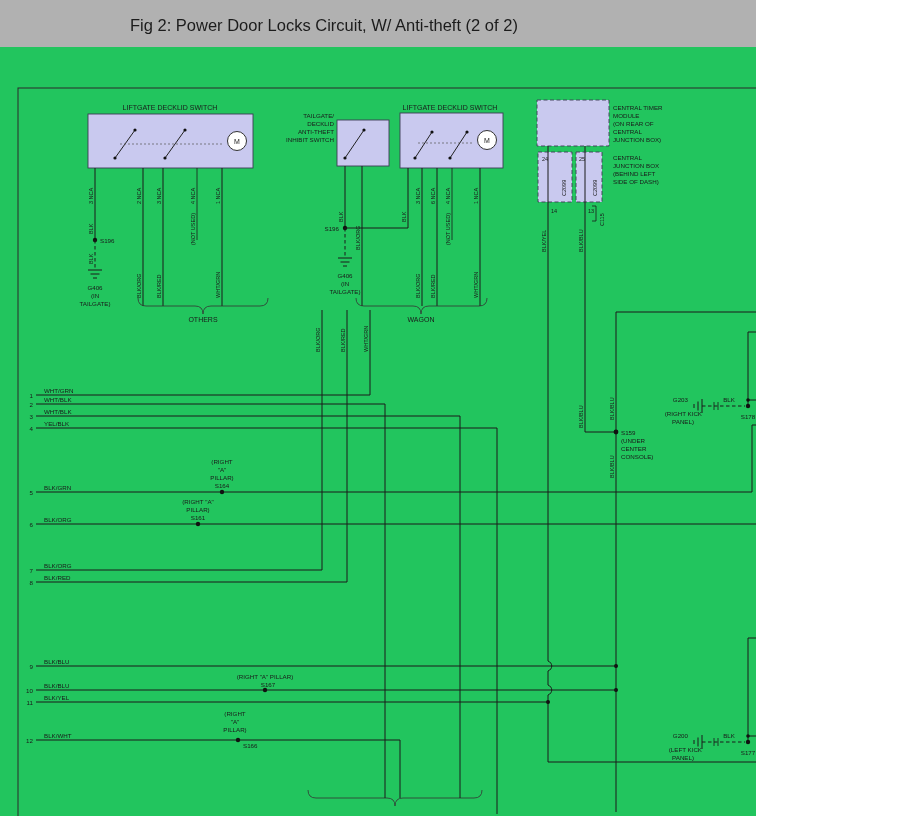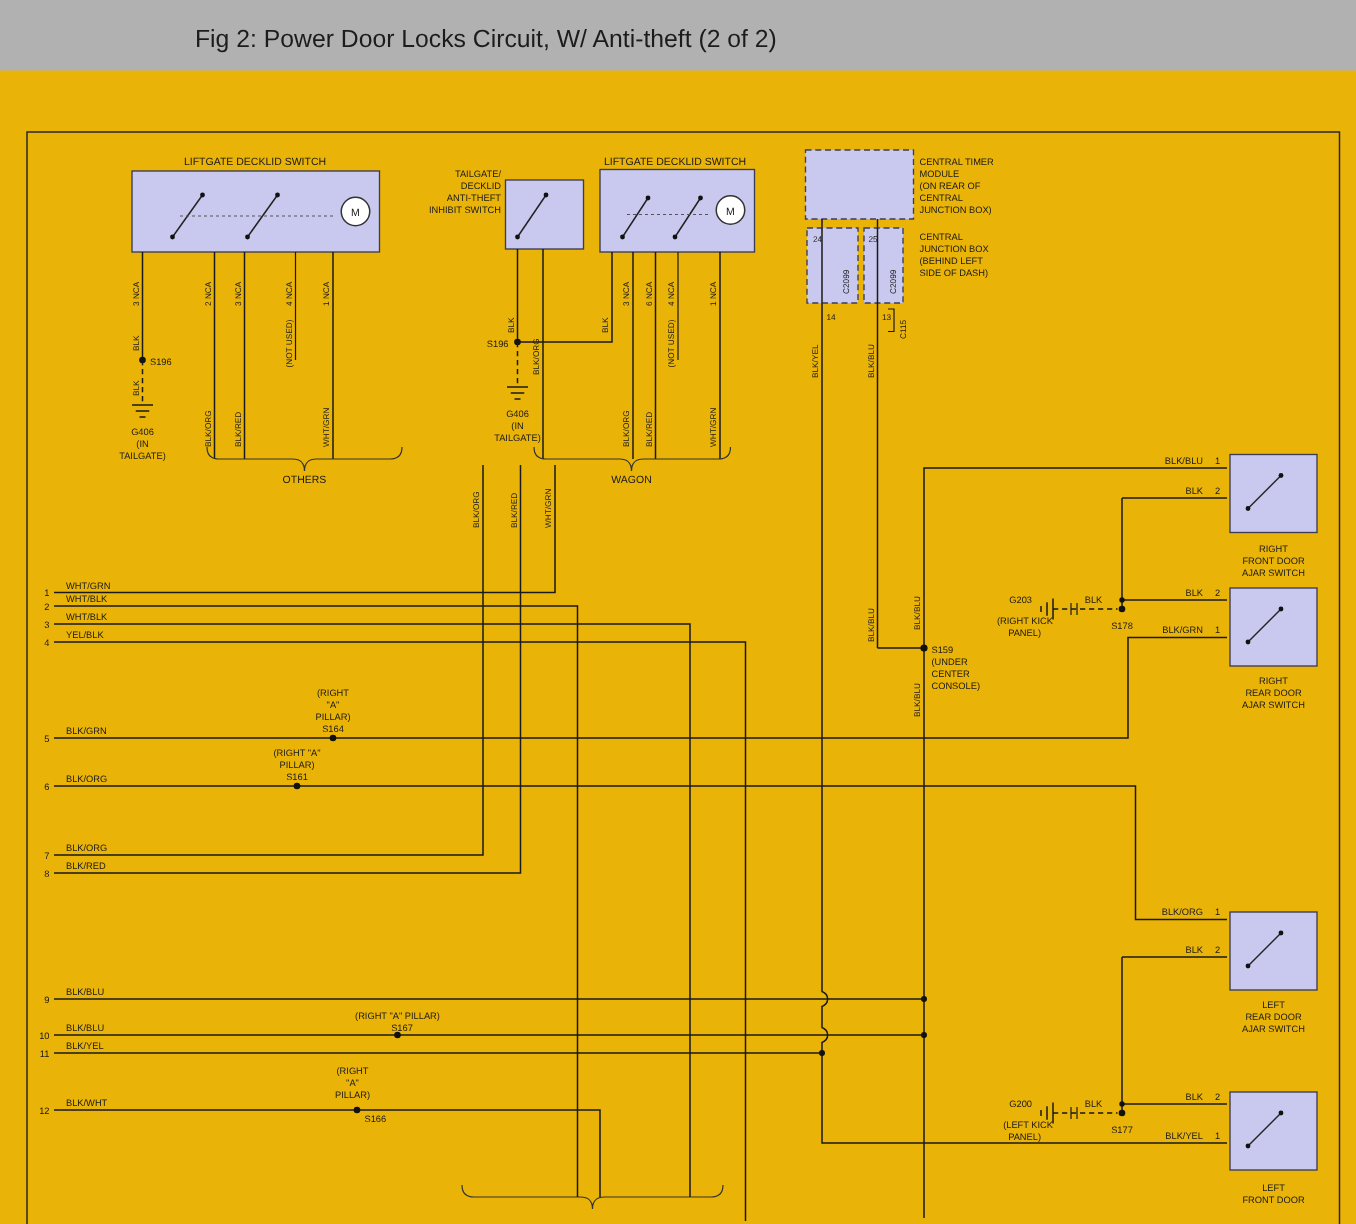--- a/index.html
+++ b/index.html
@@ -3,7 +3,7 @@
 <meta charset="utf-8">
 <style>
   html,body{margin:0;padding:0;background:#ffffff;}
-  #page{position:relative;width:904px;height:816px;background:#eab308;overflow:hidden;
+  #page{position:relative;width:756px;height:816px;background:#22c55e;overflow:hidden;
         font-family:"Liberation Sans", sans-serif;}
   svg{display:block}
   text{fill:#1a1a1a;stroke:none;font-family:"Liberation Sans", sans-serif;}

